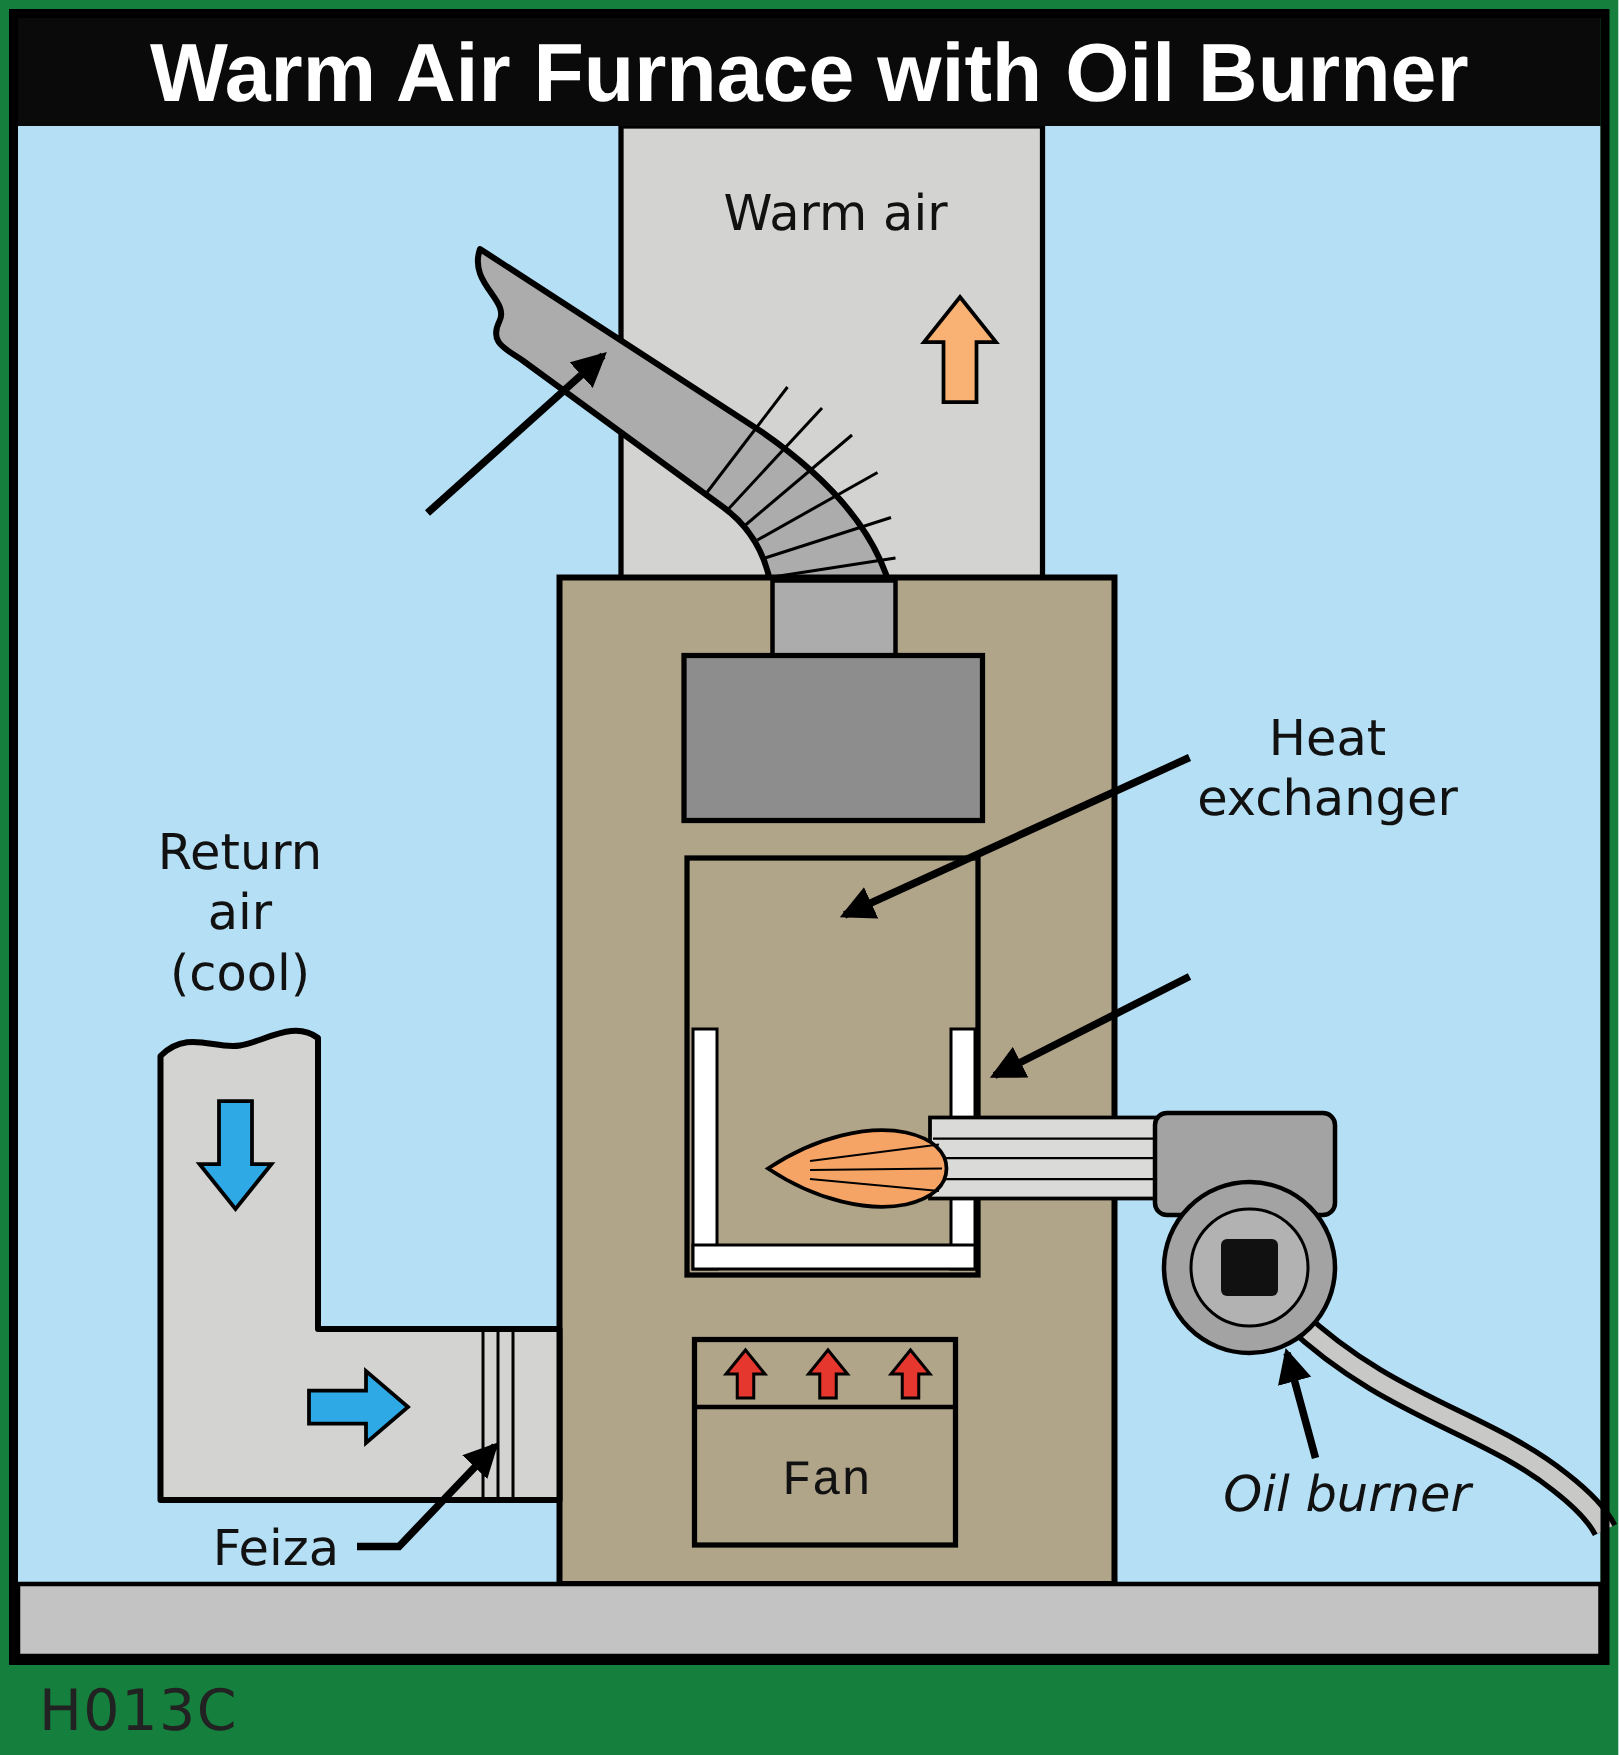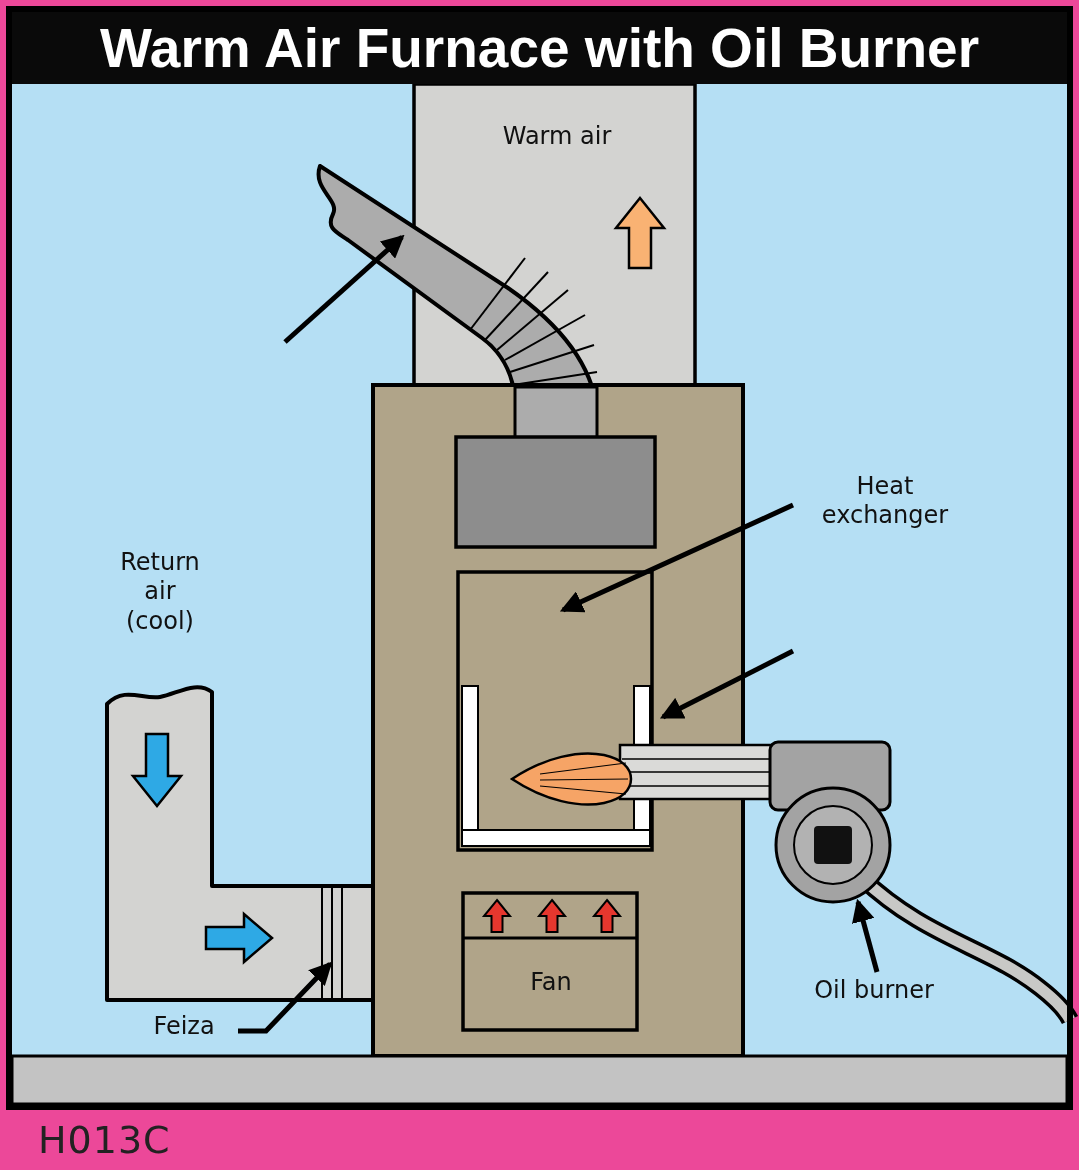--- a/index.html
+++ b/index.html
@@ -6,7 +6,7 @@
   .stage{
     position:relative;
     width:1079px;height:1170px;
-    background:#ec4899;
+    background:#15803d;
     font-family:"DejaVu Sans",sans-serif;
     overflow:hidden;
   }

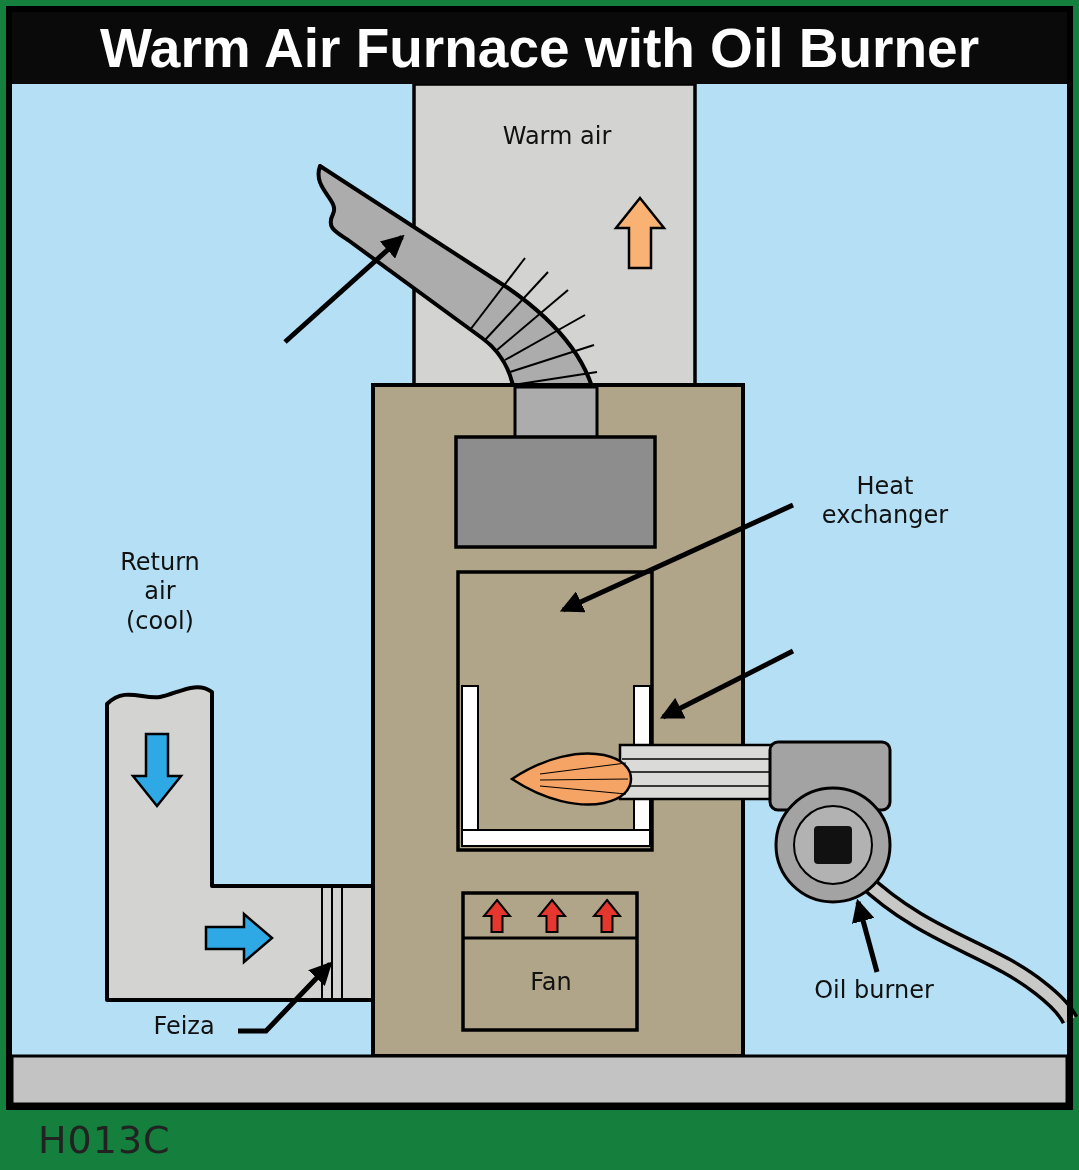--- a/index.html
+++ b/index.html
@@ -14,7 +14,7 @@
   .label{
     position:absolute;
     color:#111;
-    font-size:24px;
+    font-size:33px;
     line-height:1.22;
     text-align:center;
     white-space:pre-line;

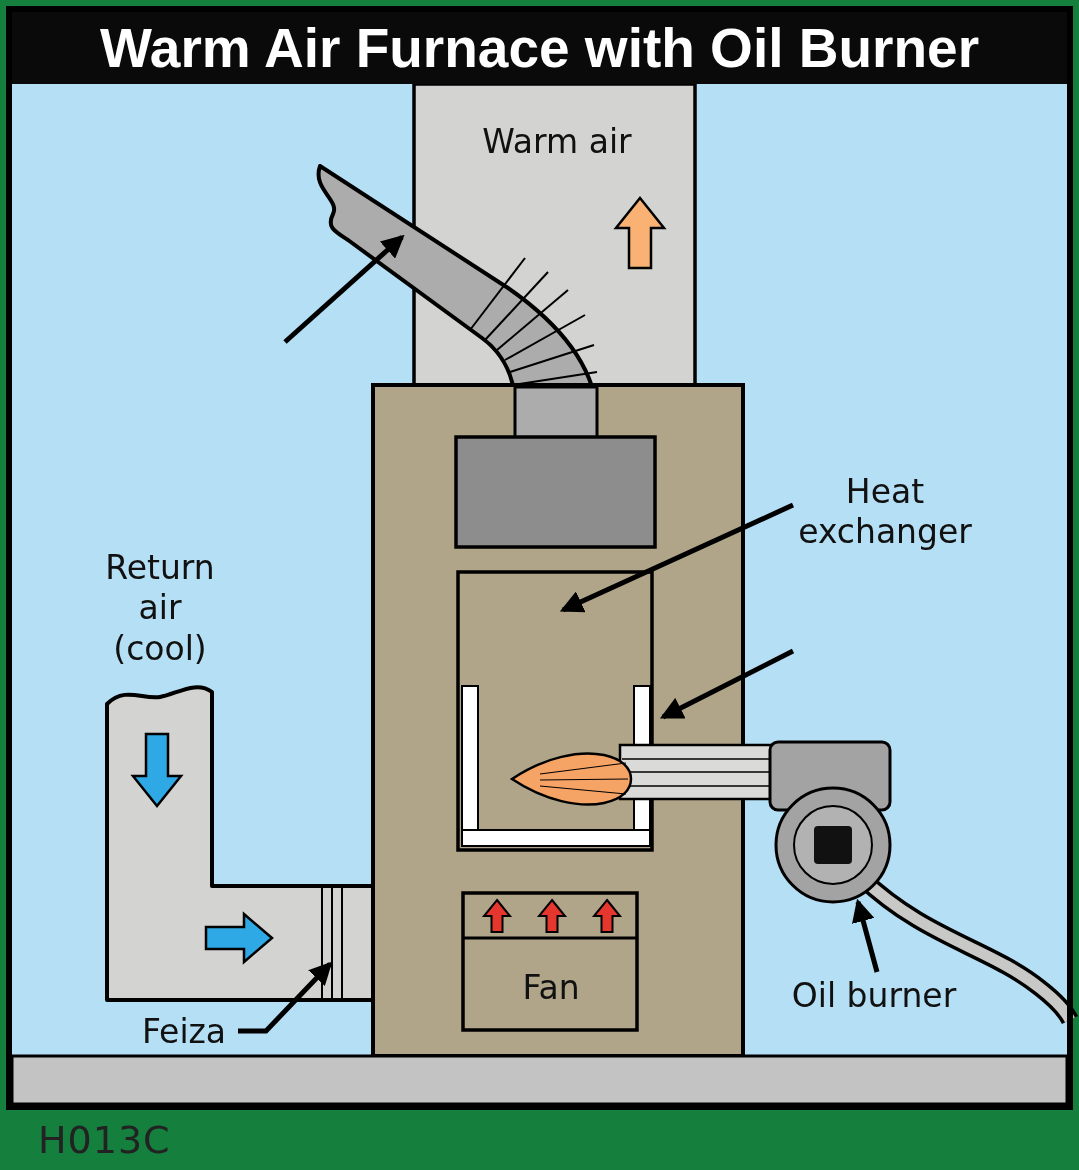--- a/index.html
+++ b/index.html
@@ -178,7 +178,7 @@
 (cool)</div>
   <div class="label" style="left:874px;top:976px;">Oil burner</div>
   <div class="label" style="left:184px;top:1012px;">Feiza</div>
-  <div class="label" style="left:551px;top:968px;">Fan</div>
+  <div class="label" style="left:551px;top:968px;font-family:Liberation Mono, monospace;">Fan</div>
 
   <div class="figure-id">H013C</div>
 </div>

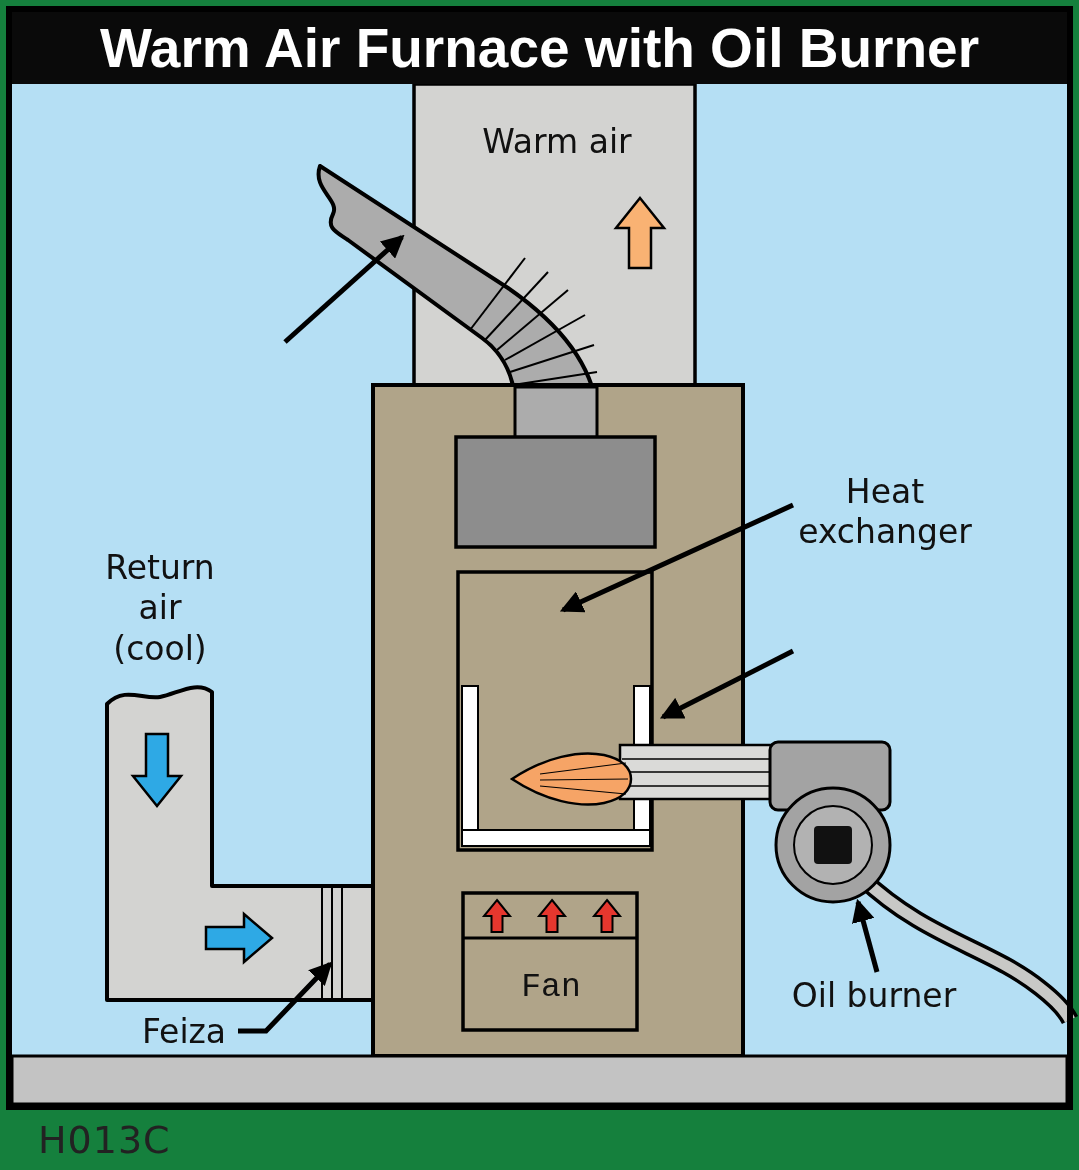--- a/index.html
+++ b/index.html
@@ -176,7 +176,7 @@
   <div class="label" style="left:160px;top:548px;">Return
 air
 (cool)</div>
-  <div class="label" style="left:874px;top:976px;">Oil burner</div>
+  <div class="label" style="left:898px;top:976px;font-style:italic;">Oil burner</div>
   <div class="label" style="left:184px;top:1012px;">Feiza</div>
   <div class="label" style="left:551px;top:968px;font-family:Liberation Mono, monospace;">Fan</div>
 

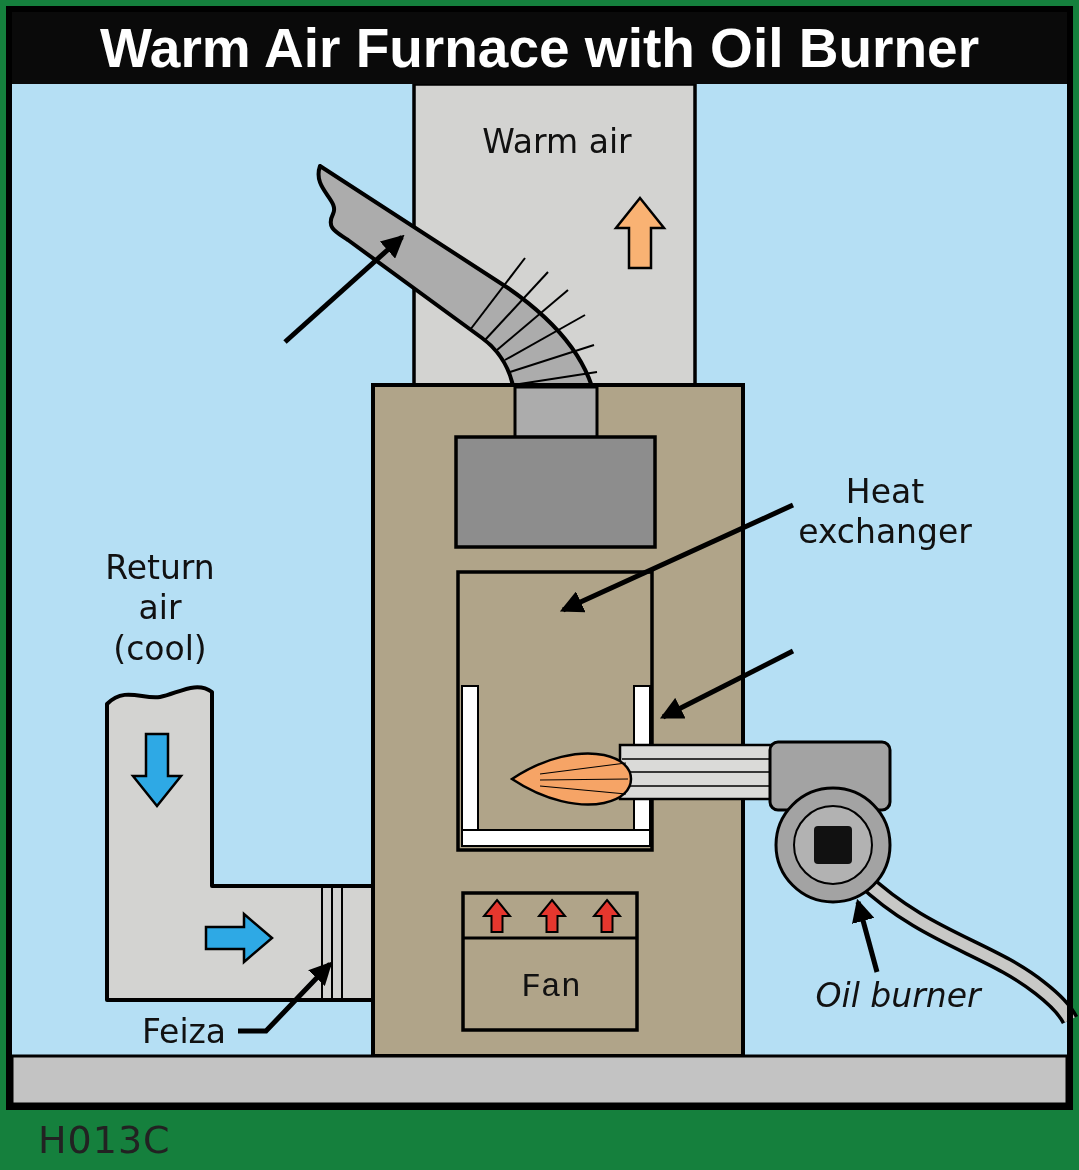--- a/index.html
+++ b/index.html
@@ -46,7 +46,6 @@
     font-size:38px;
     color:#222;
     letter-spacing:1px;
-    margin-left:12px;
   }
 </style>
 </head>

